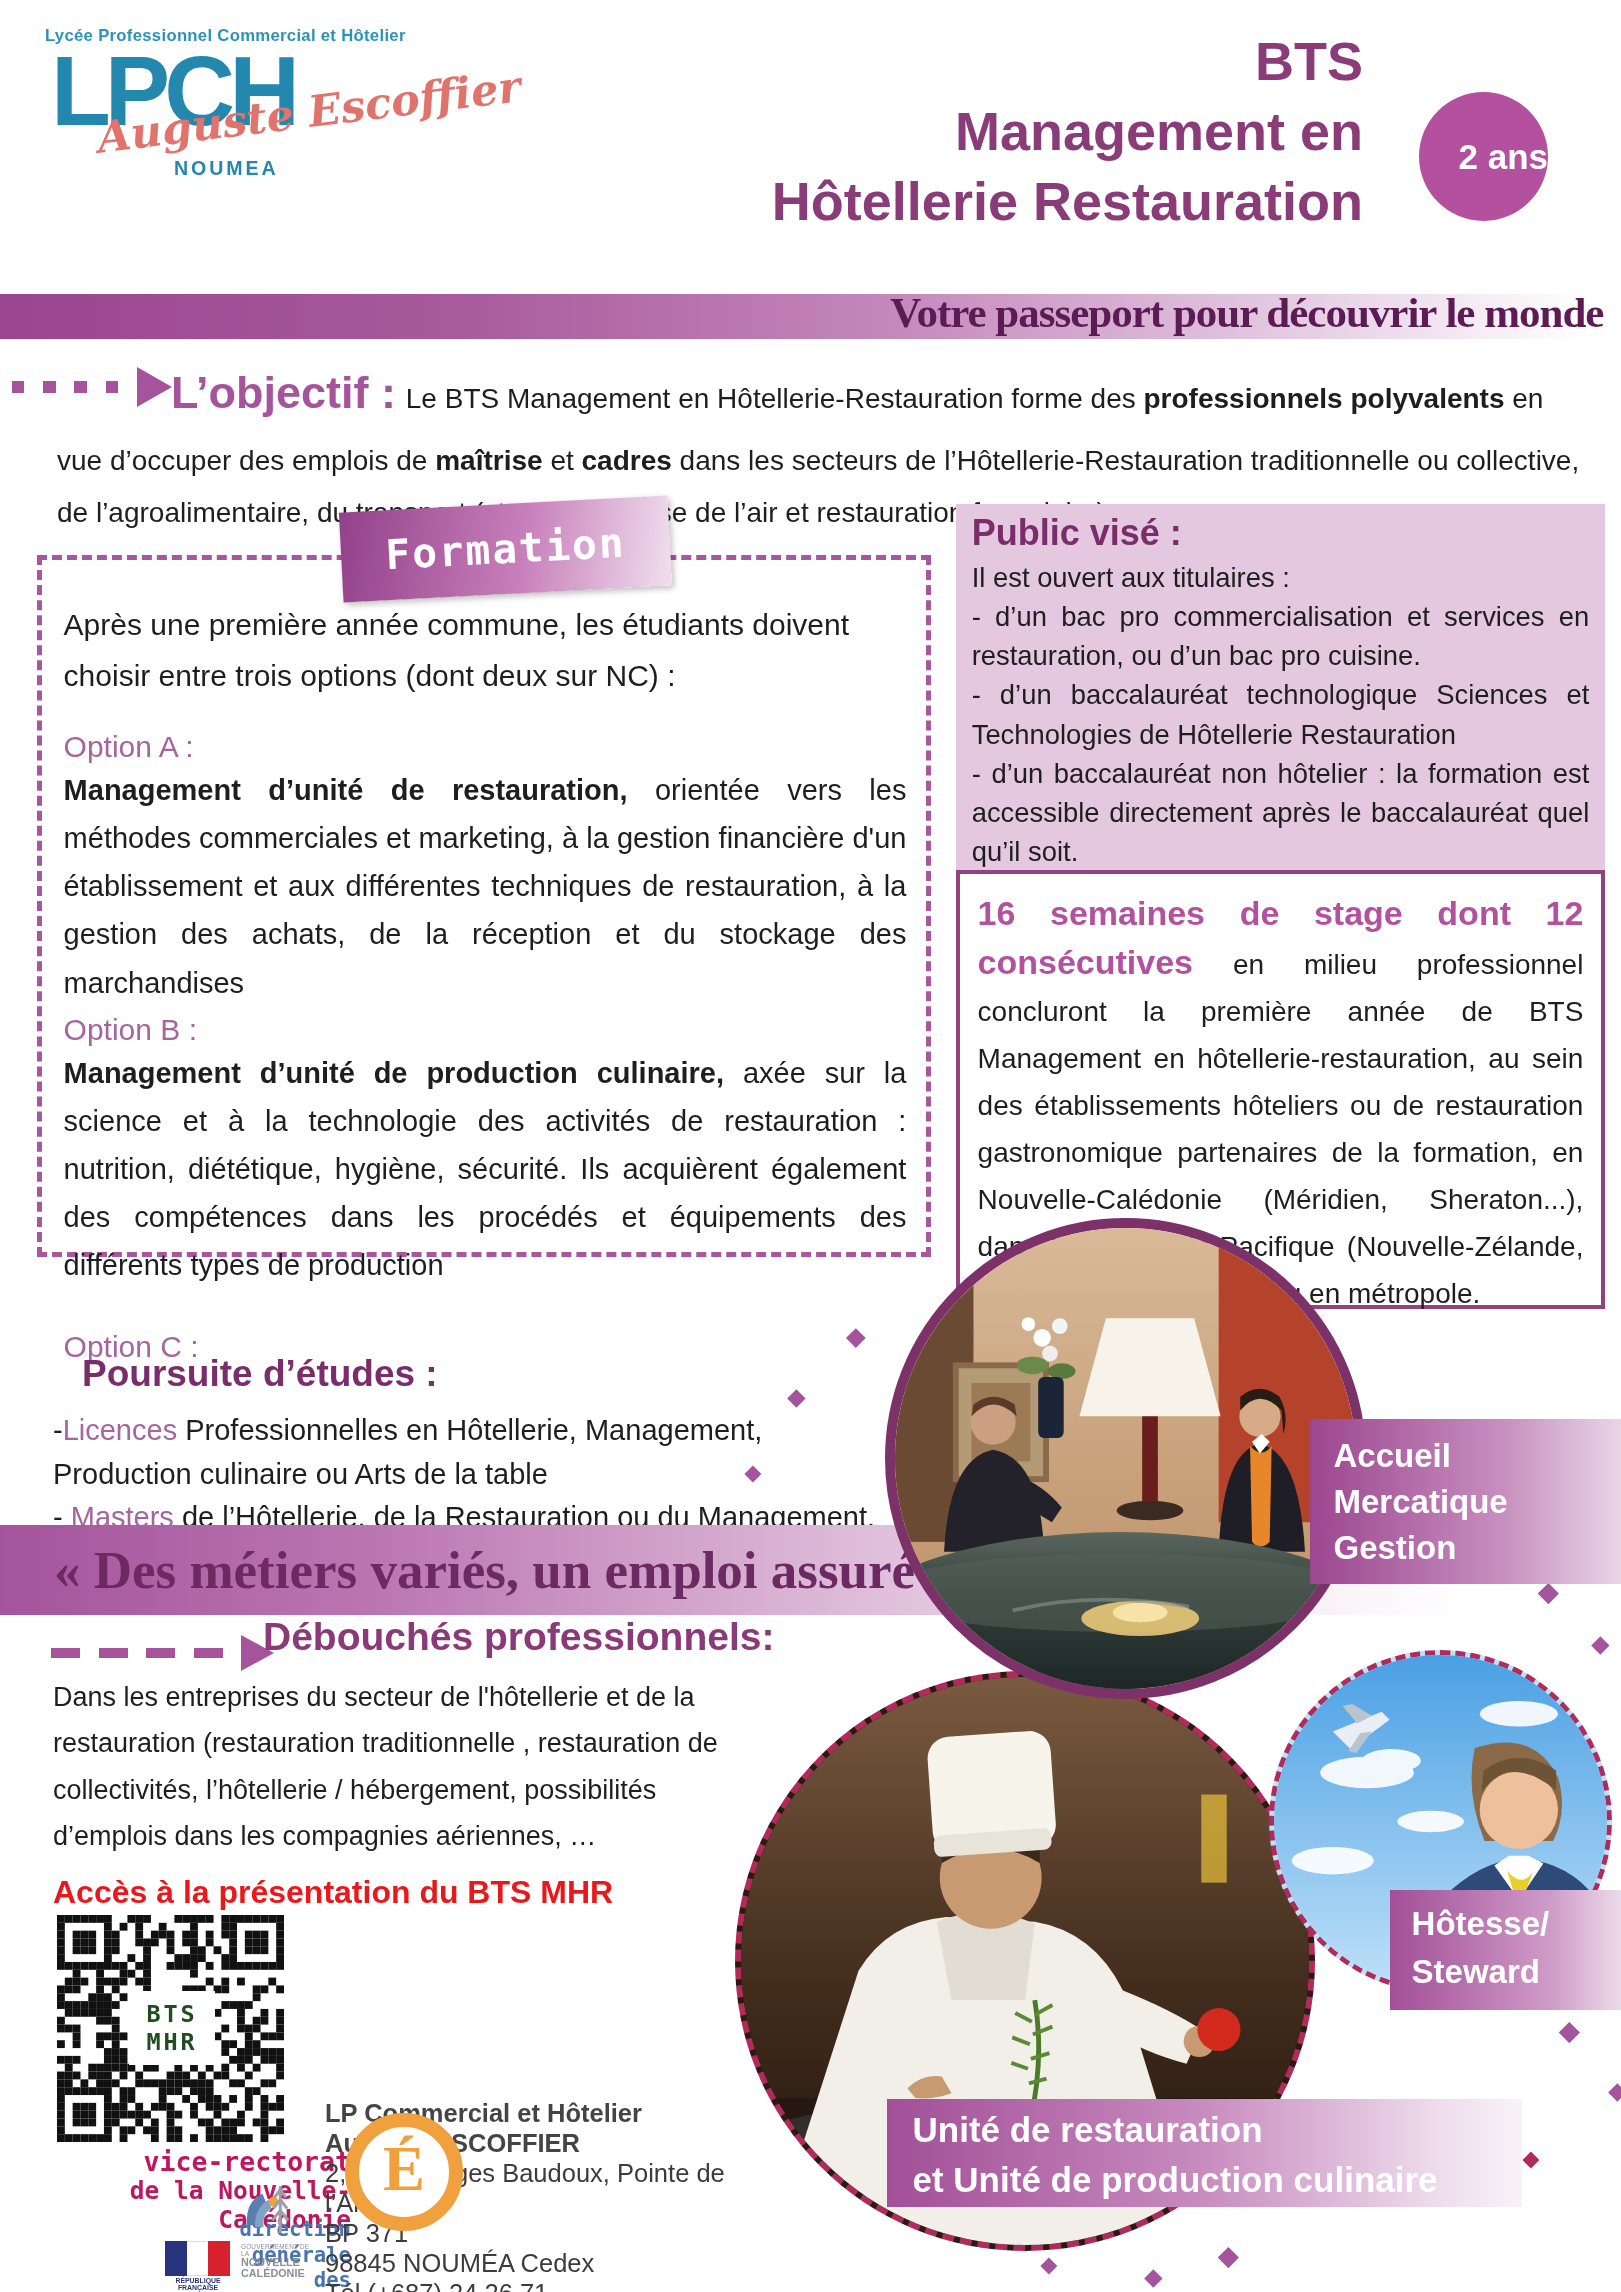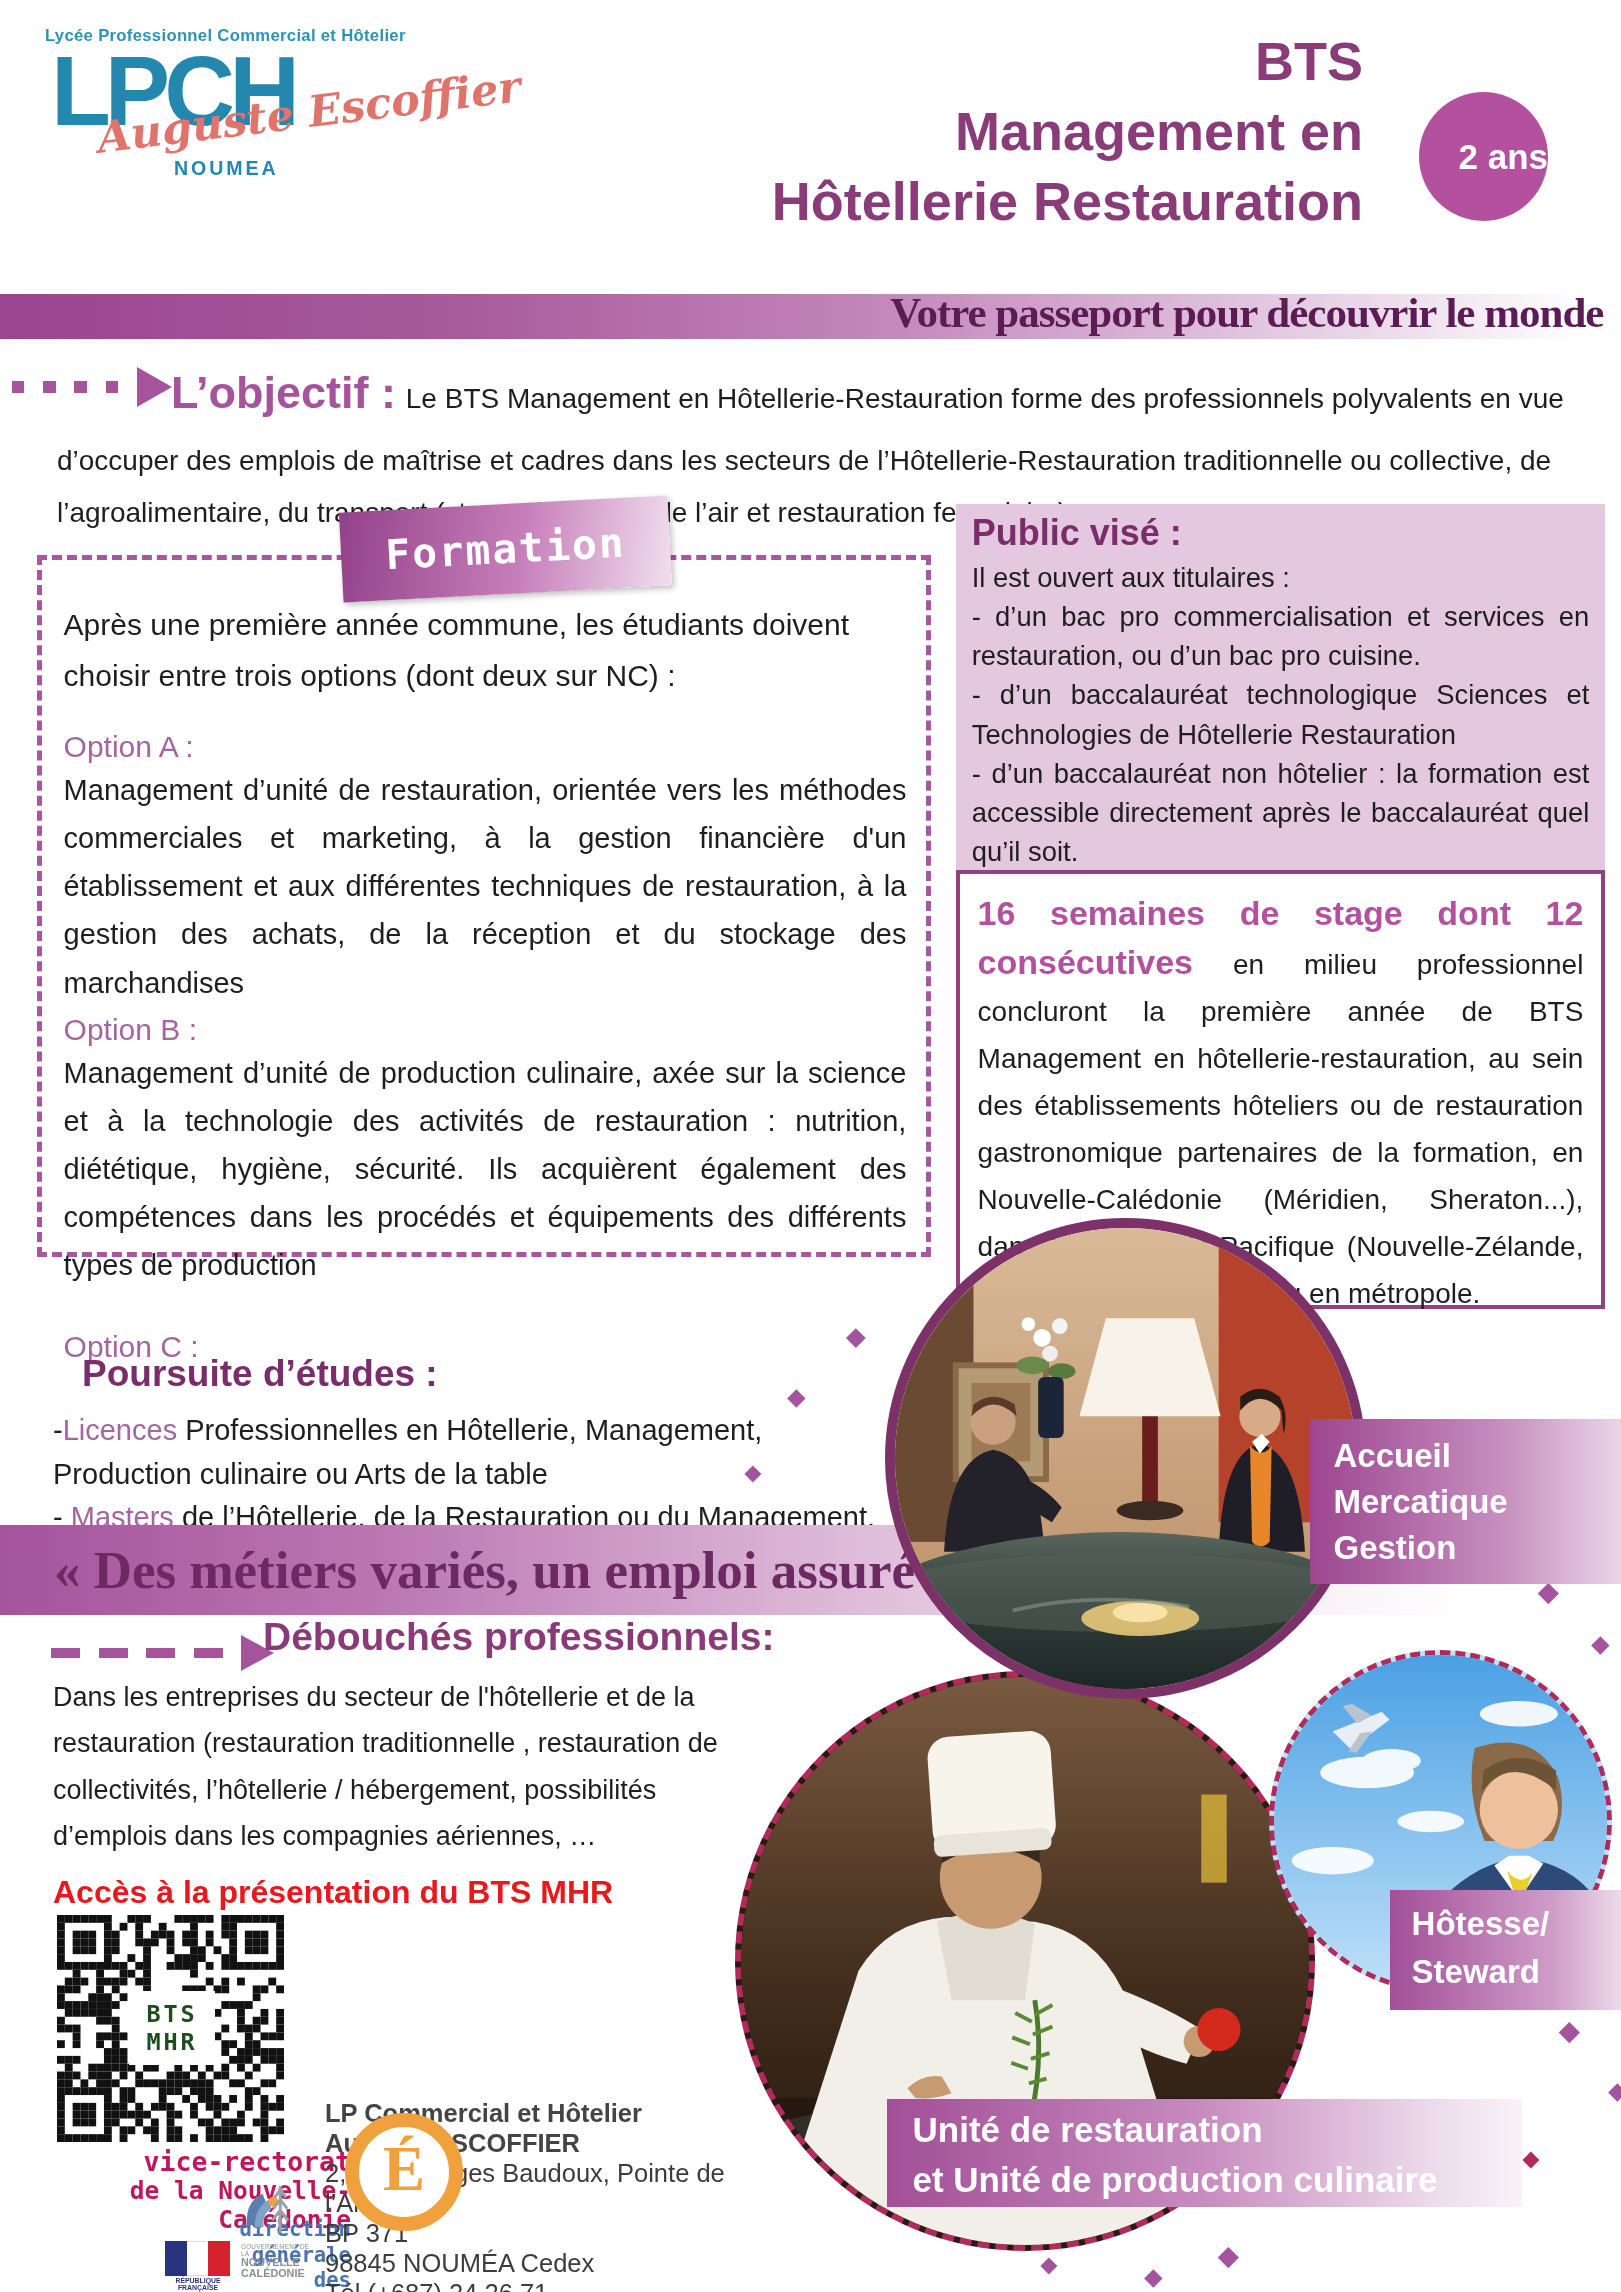--- a/index.html
+++ b/index.html
@@ -37,7 +37,7 @@
   .obj-arrow{left:11.8px;top:367px;}
   .obj-par{left:57px;top:351px;width:1525px;font-size:28px;line-height:1.86;text-indent:114px;}
   .obj-head{font-size:45px;font-weight:bold;color:#a5549b;margin-right:9.8px;}
-  b.k{font-weight:normal;}
+  b.k{font-weight:bold;}
 
   
   .formation-box{left:37px;top:555px;width:894px;height:702px;border:5.9px dashed #a8569d;box-sizing:border-box;

